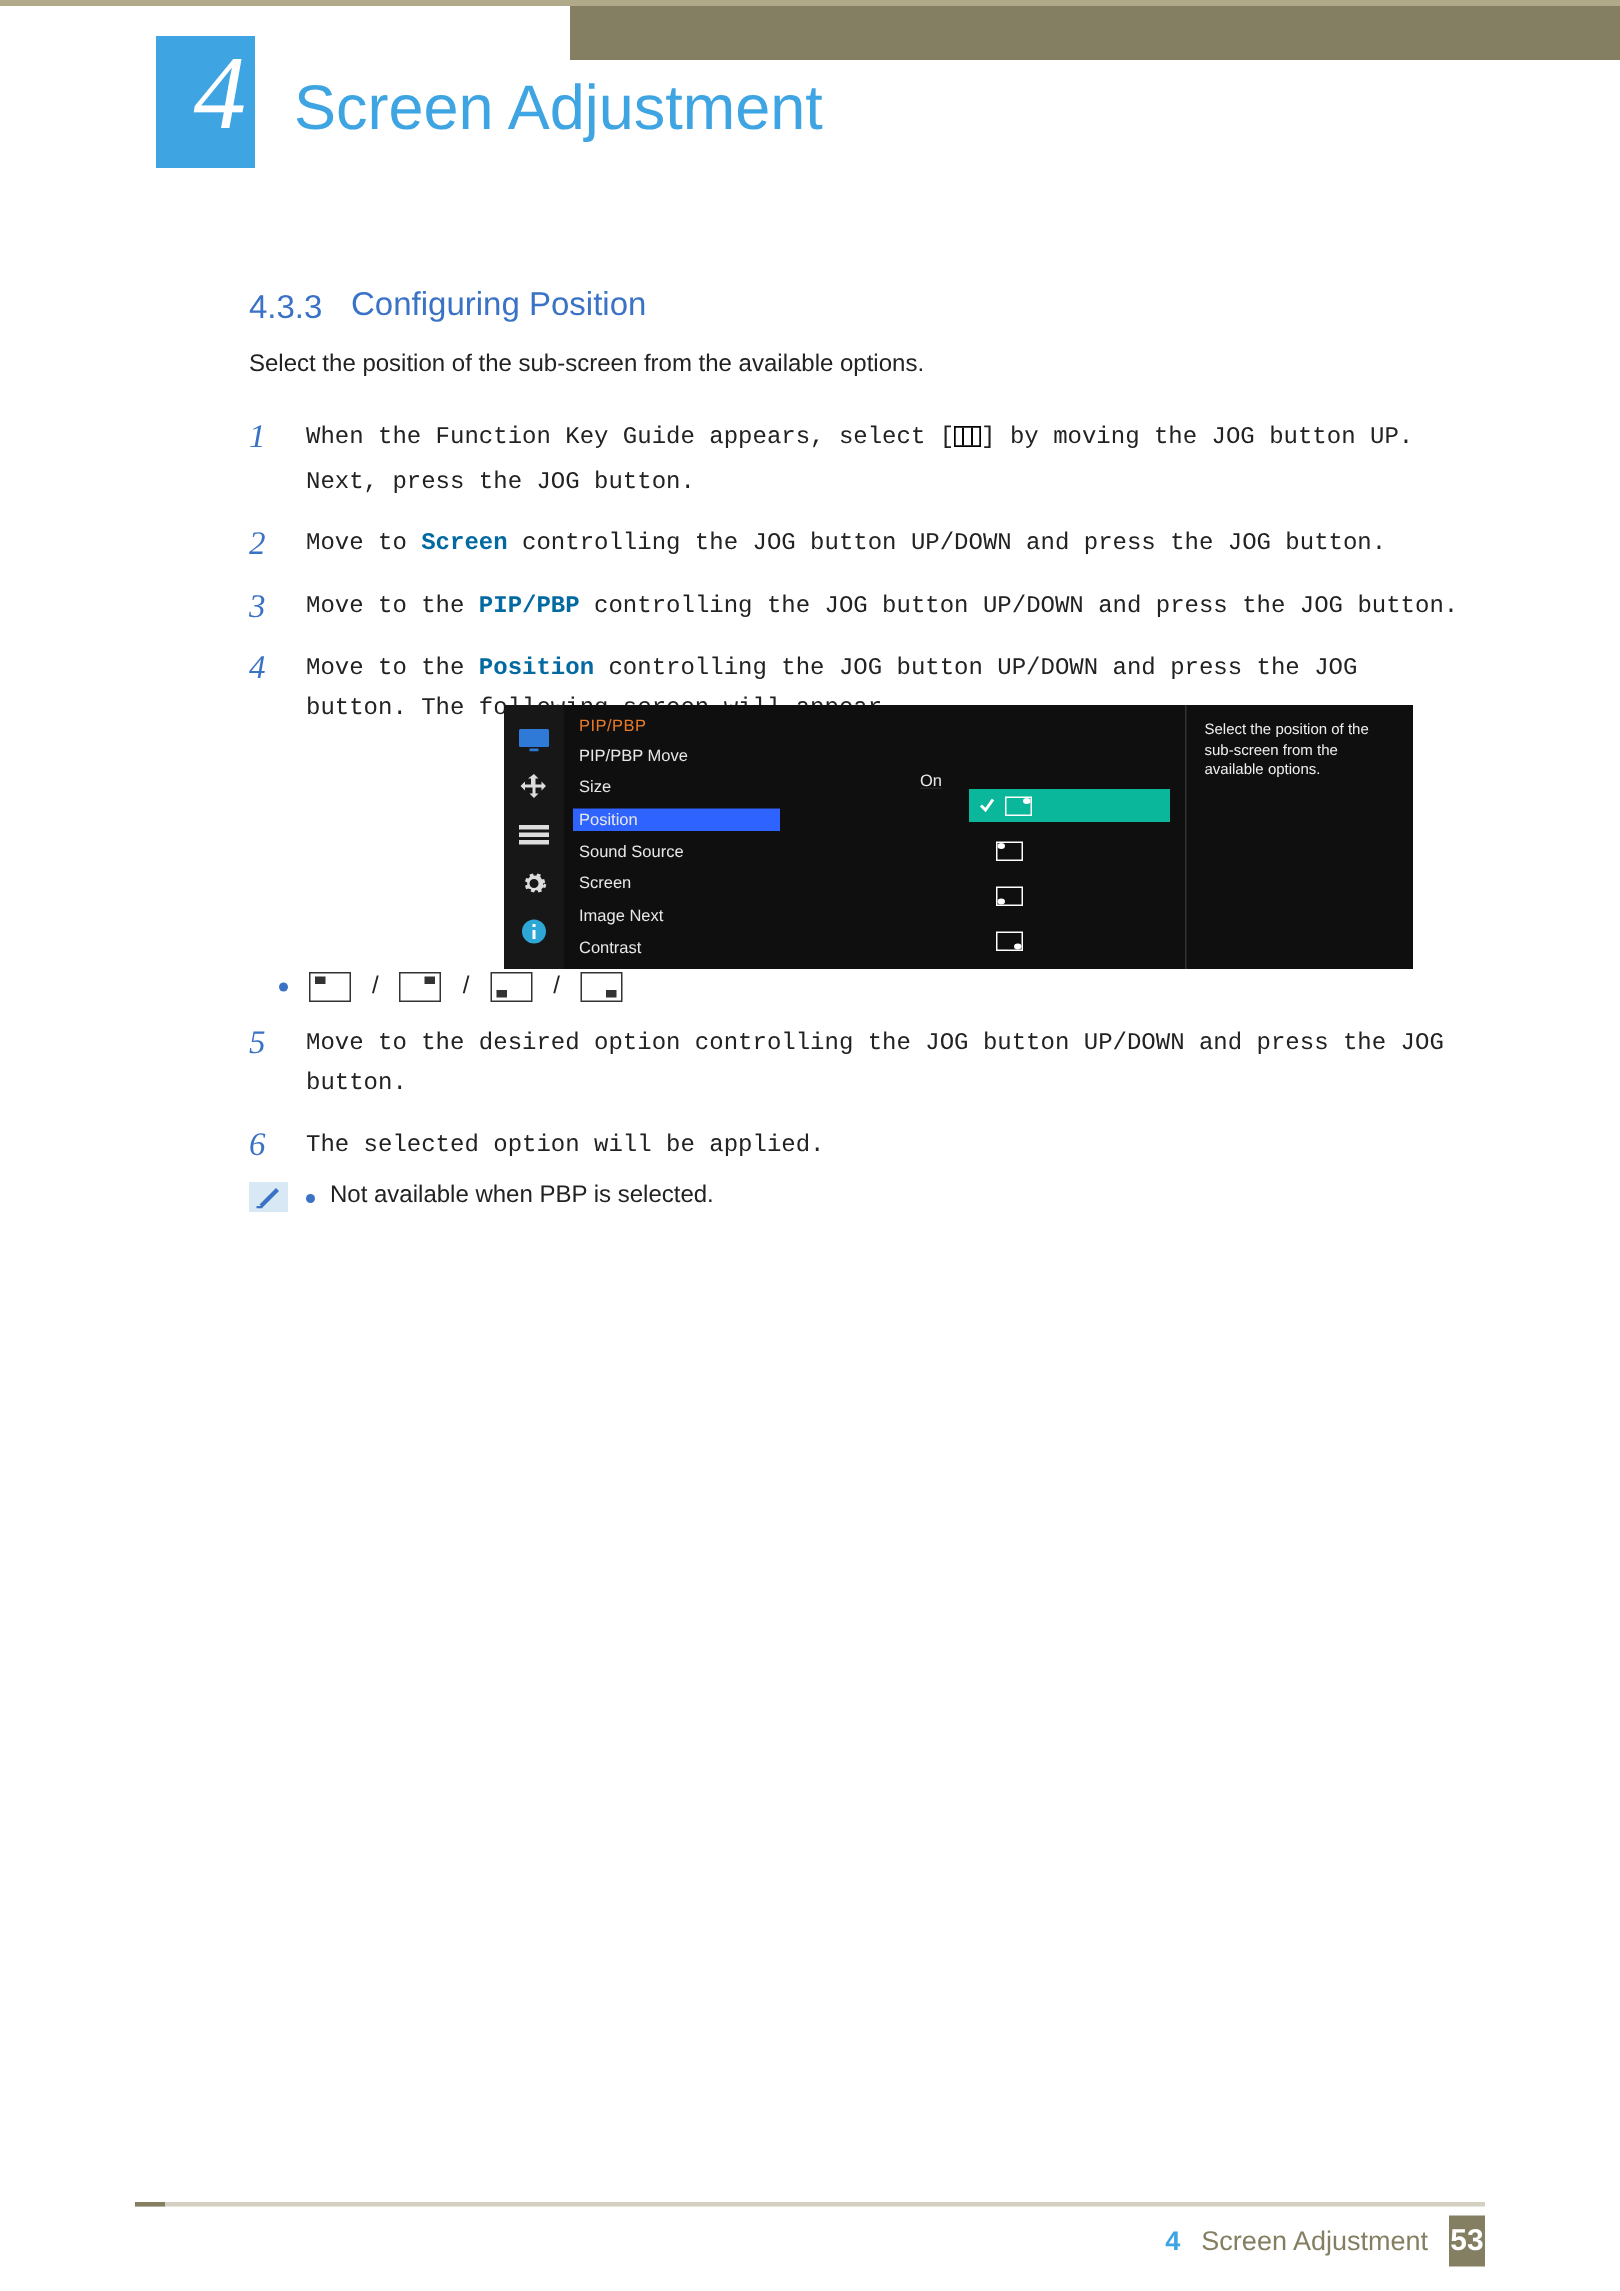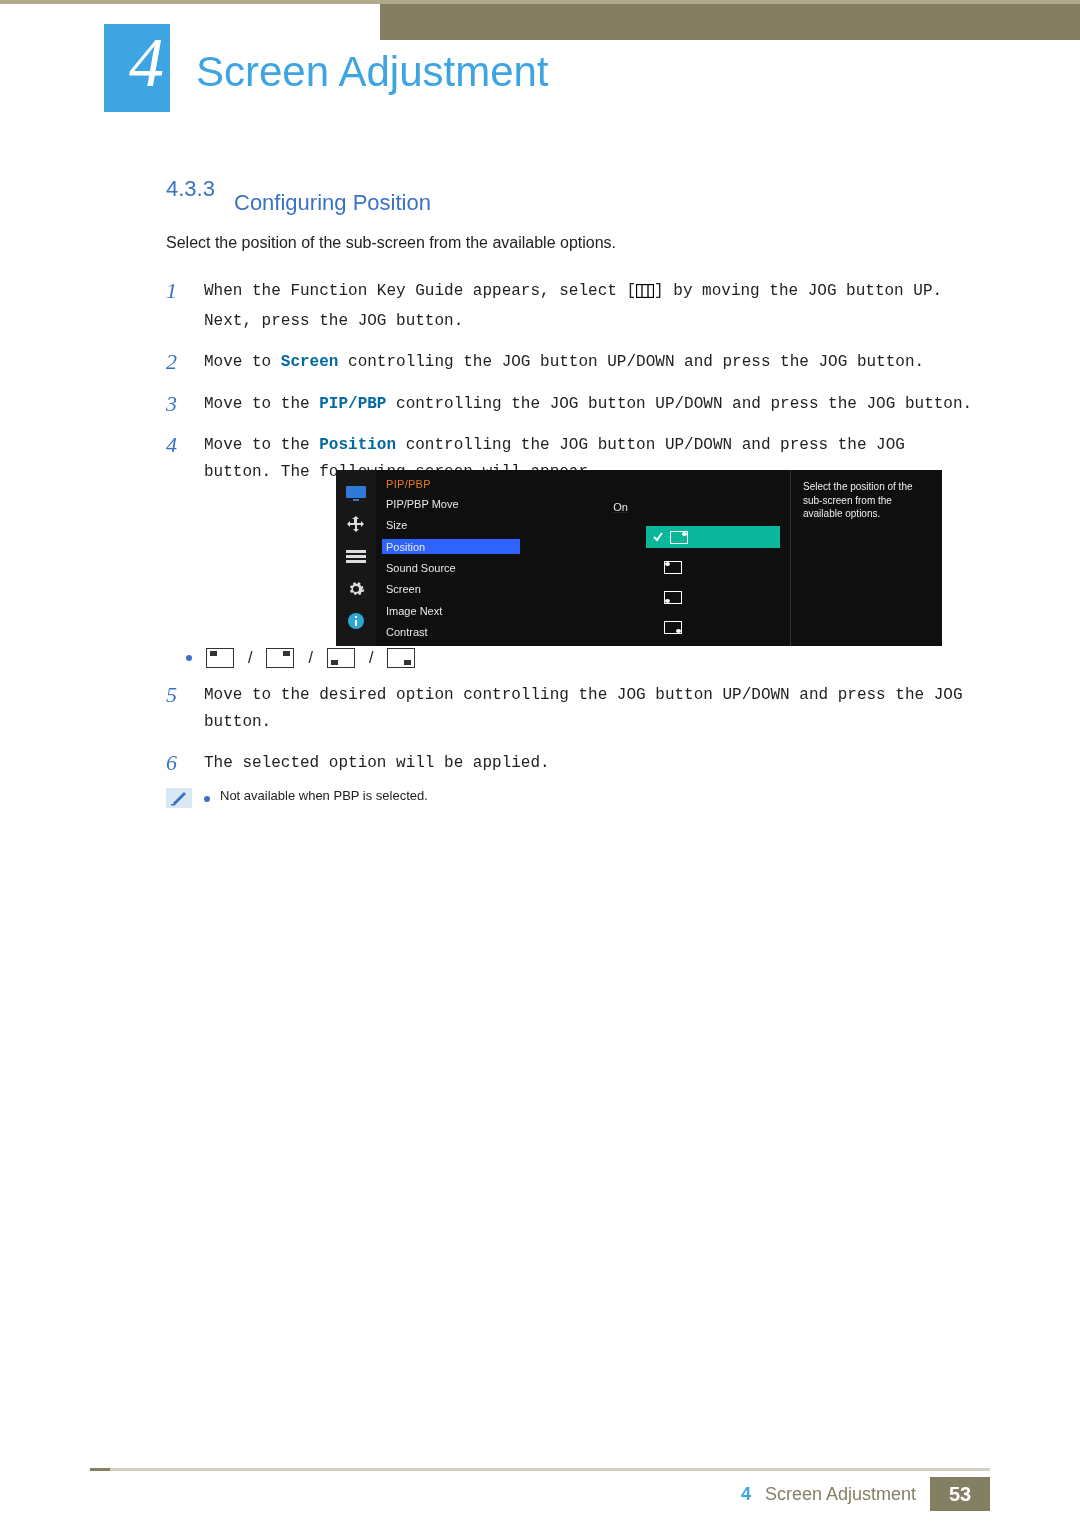--- a/index.html
+++ b/index.html
@@ -13,7 +13,7 @@
 
   .chapter-title { position: absolute; top: 48px; left: 196px; font-size: 42px; color: #3ea5e2; font-family: Arial, Helvetica, sans-serif; }
 
-  .section-num   { position: absolute; top: 176px; left: 166px; font-size: 22px; color: #3a72c5; }
+  .section-num   { position: absolute; top: 192px; left: 166px; font-size: 22px; color: #3a72c5; }
   .section-title { position: absolute; top: 190px; left: 234px; font-size: 22px; color: #3a72c5; }
 
   .intro { position: absolute; top: 234px; left: 166px; right: 100px; font-size: 16px; }

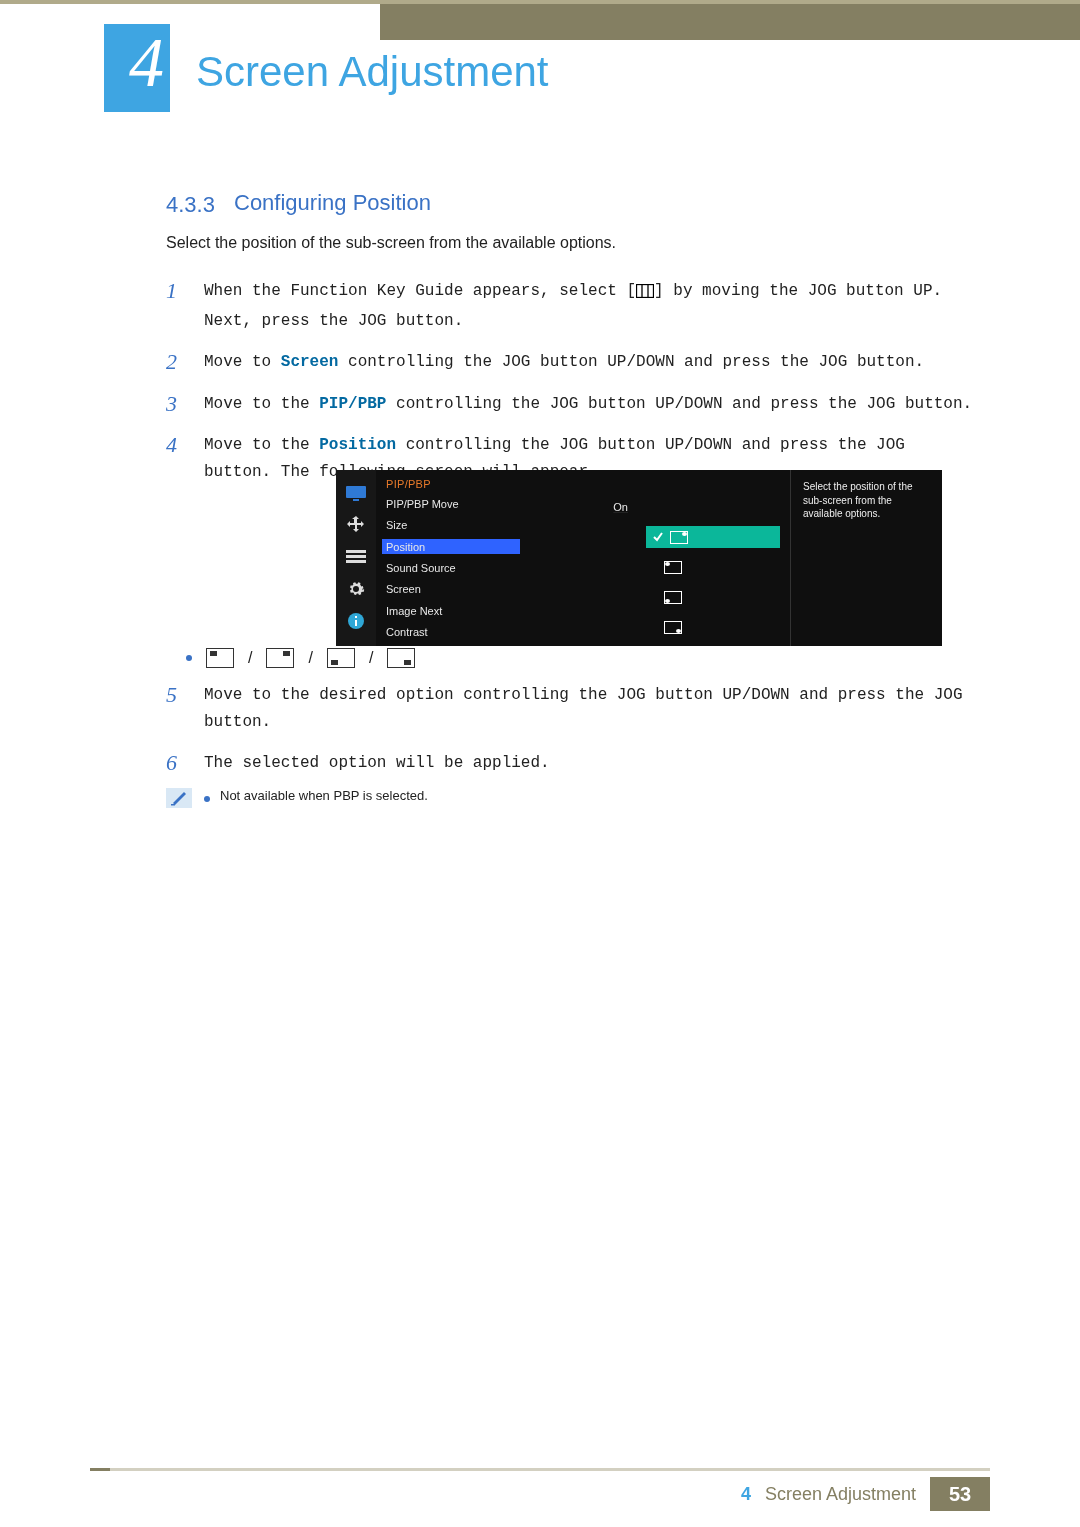--- a/index.html
+++ b/index.html
@@ -33,7 +33,7 @@
   .osd-title { color:#e87a2a; font-size:11px; letter-spacing:.3px; }
   .osd-item { color:#e8e8e8; font-size:11px; height:16px; display:flex; align-items:center; }
   .osd-item.active { background:#2f63ff; padding-left:4px; margin-left:-4px; margin-right:-4px; }
-  .osd-val  { width: 110px; display:flex; flex-direction:column; padding-top:26px;text-decoration:underline; }
+  .osd-val  { width: 110px; display:flex; flex-direction:column; padding-top:40px;text-decoration:underline; }
   .osd-val .cell { height:22px; display:flex; align-items:center; justify-content:flex-end; color:#e8e8e8; font-size:11px; padding-right:8px; }
   .osd-opts { width: 154px; padding:8px 10px 6px 10px; display:flex; flex-direction:column; gap:8px; }
   .osd-opt  { height:22px; display:flex; align-items:center; gap:6px; }

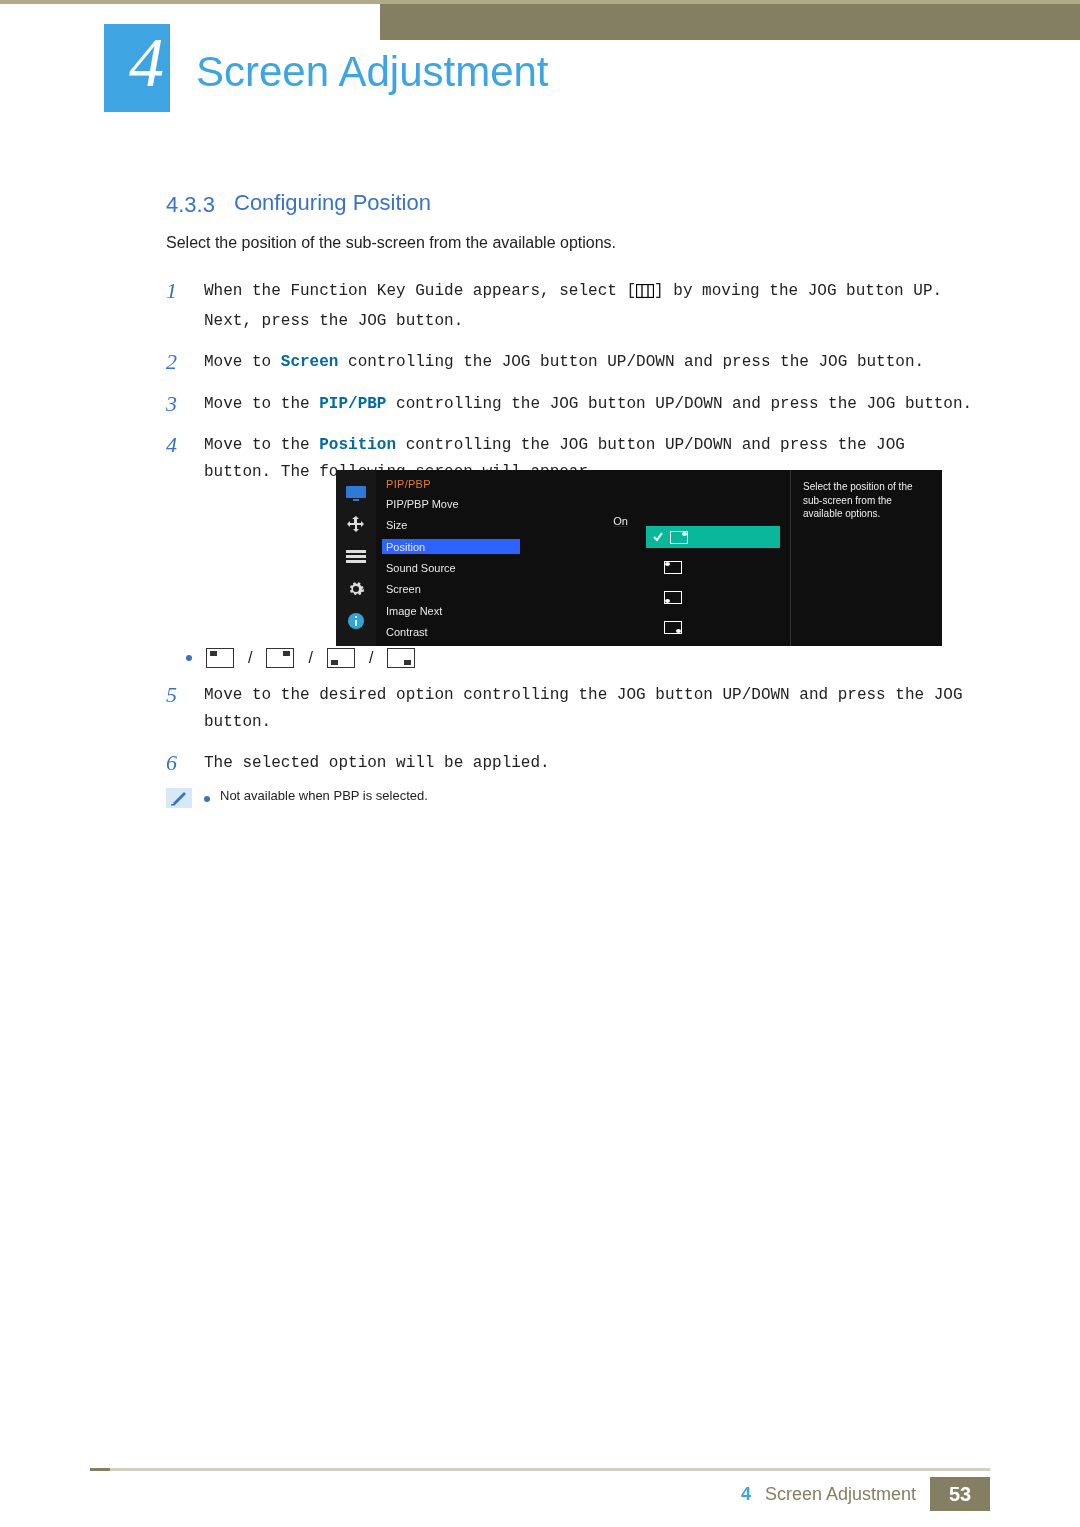--- a/index.html
+++ b/index.html
@@ -53,7 +53,7 @@
   .note-row { display:flex; gap:12px; margin-top:10px; }
   .note-icon-box { width:26px; height:20px; background:#d9e8f5; display:flex; align-items:center; justify-content:center; }
   .note-body { flex:1; }
-  .note-body .line { display:flex; align-items:flex-start; gap:10px; font-size:13px; margin-bottom:6px; }
+  .note-body .line { display:flex; align-items:flex-start; gap:10px; font-size:16px; margin-bottom:6px; }
   .note-body .dot { margin-top:8px; }
 
   .footer-sep { position:absolute; left:90px; right:90px; bottom:56px; height:3px; background:#d3d0c1; }

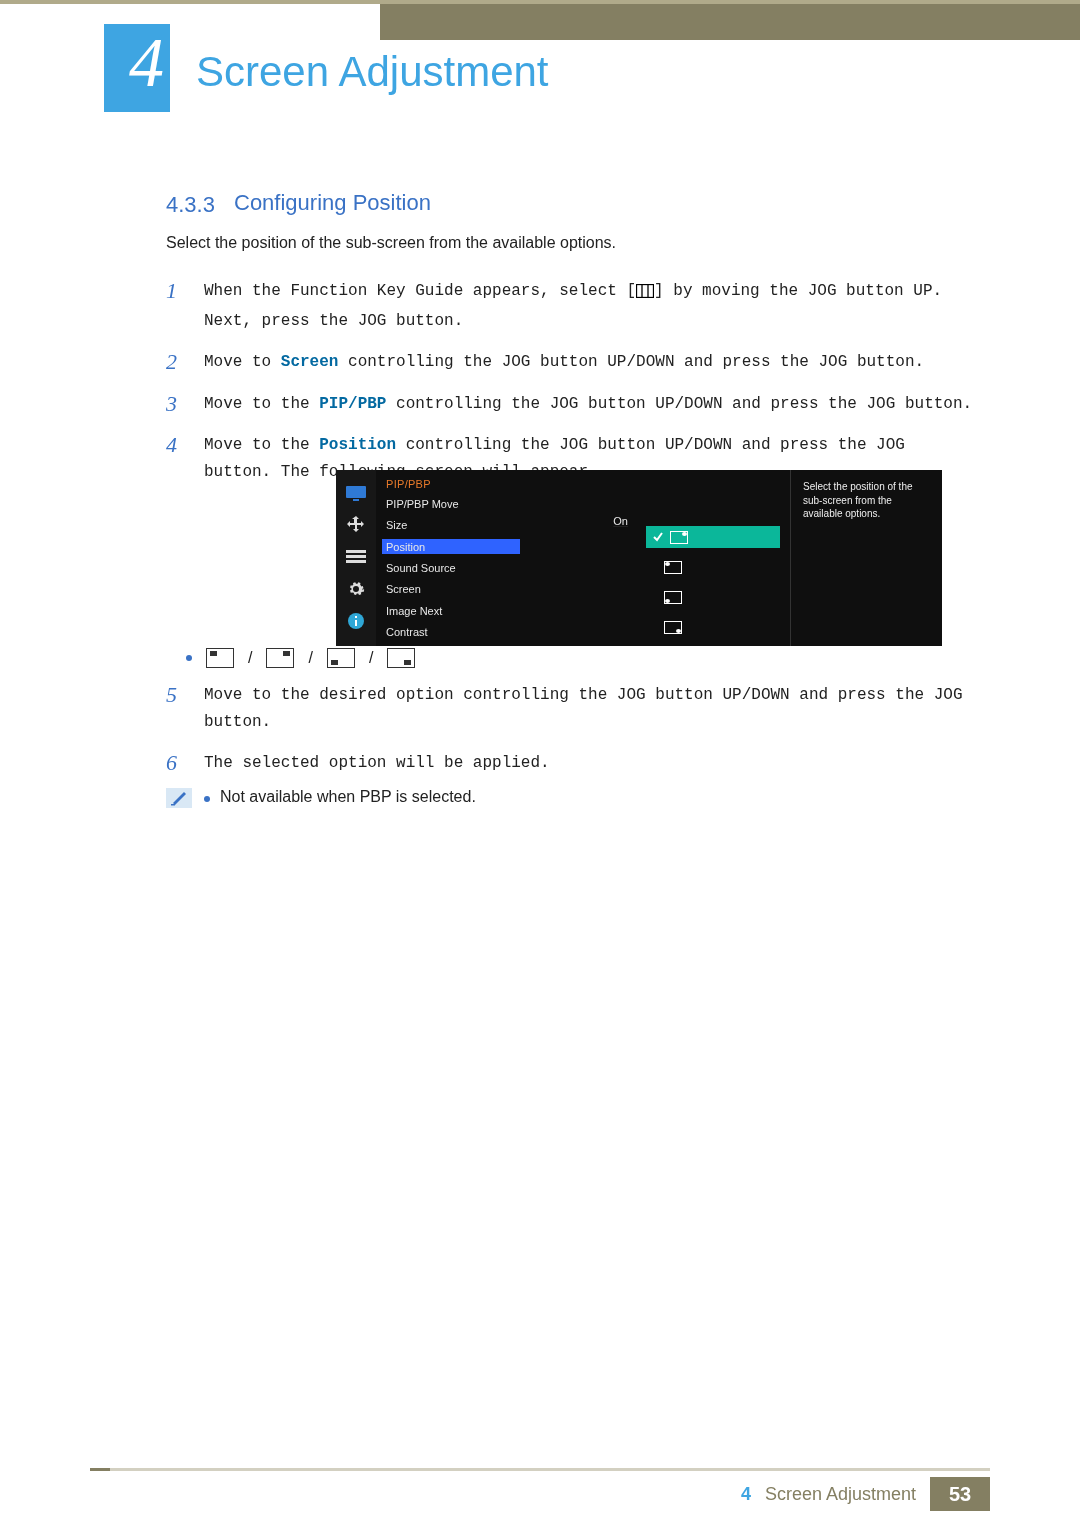--- a/index.html
+++ b/index.html
@@ -61,7 +61,7 @@
   .footer { position:absolute; right:90px; bottom:16px; display:flex; align-items:center; gap:14px; }
   .footer-chapnum { color:#3ea5e2; font-weight:bold; font-size:18px; }
   .footer-chap { color:#847f62; font-size:18px; }
-  .footer-page { width:60px; height:34px; background:#847f62; color:#fff; display:flex; align-items:center; justify-content:center; font-weight:bold; font-size:20px; }
+  .footer-page { width:24px; height:34px; background:#847f62; color:#fff; display:flex; align-items:center; justify-content:center; font-weight:bold; font-size:20px; }
 </style>
 </head>
 <body>

